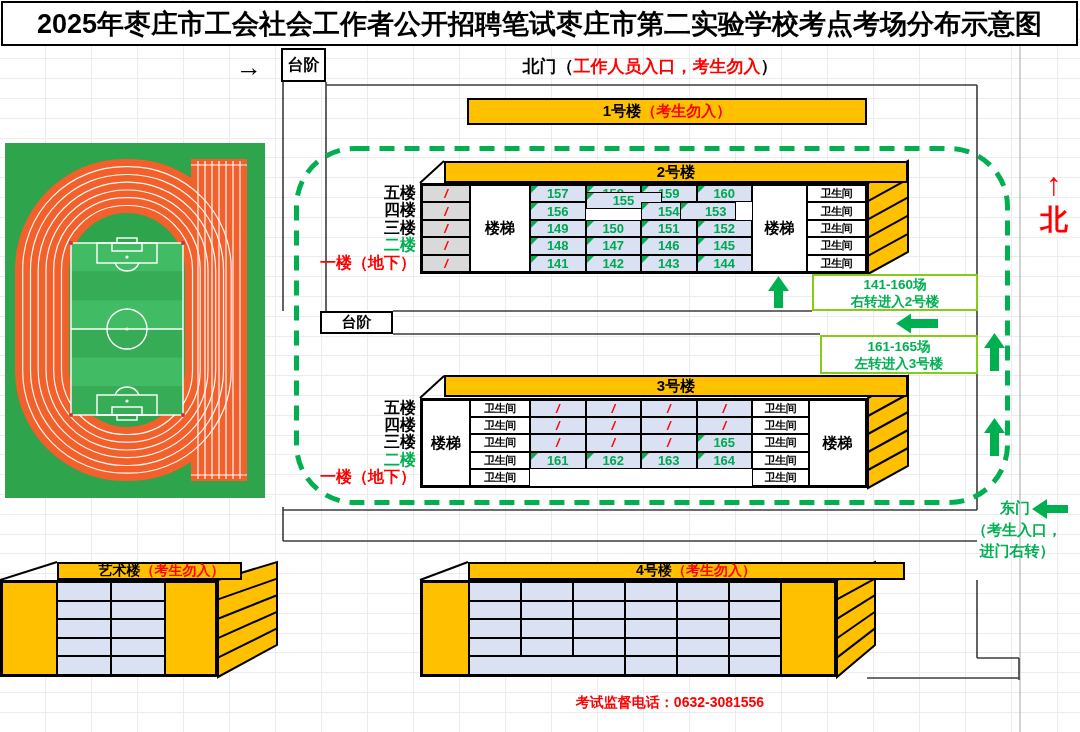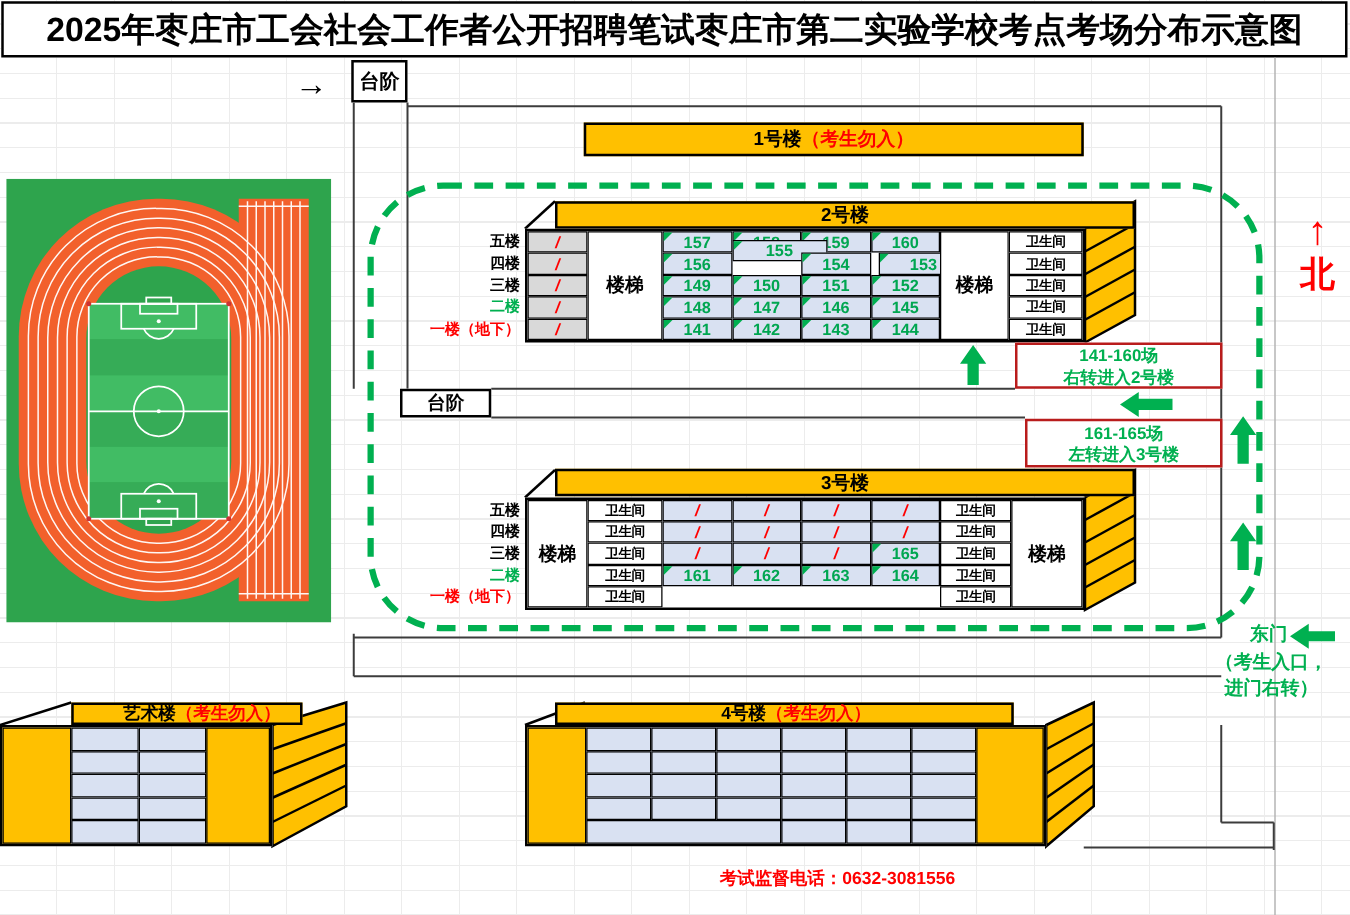--- a/index.html
+++ b/index.html
@@ -157,6 +157,9 @@
 
   <div class="abs" style="left:236px;top:52px;font-size:26px;font-weight:bold;color:#000;">→</div>
   <div class="abs bbox" style="left:281px;top:48px;width:45px;height:34px;font-size:16px;">台阶</div>
+  <div class="abs" style="left:420px;top:55px;width:460px;text-align:center;font-size:17px;font-weight:bold;white-space:nowrap;">
+    <span>北门（</span><span class="redtxt">工作人员入口，考生勿入</span><span>）</span>
+  </div>
 
   <div class="abs bbox orange" style="left:467px;top:98px;width:400px;height:27px;font-size:15px;">
     <span>1号楼</span>

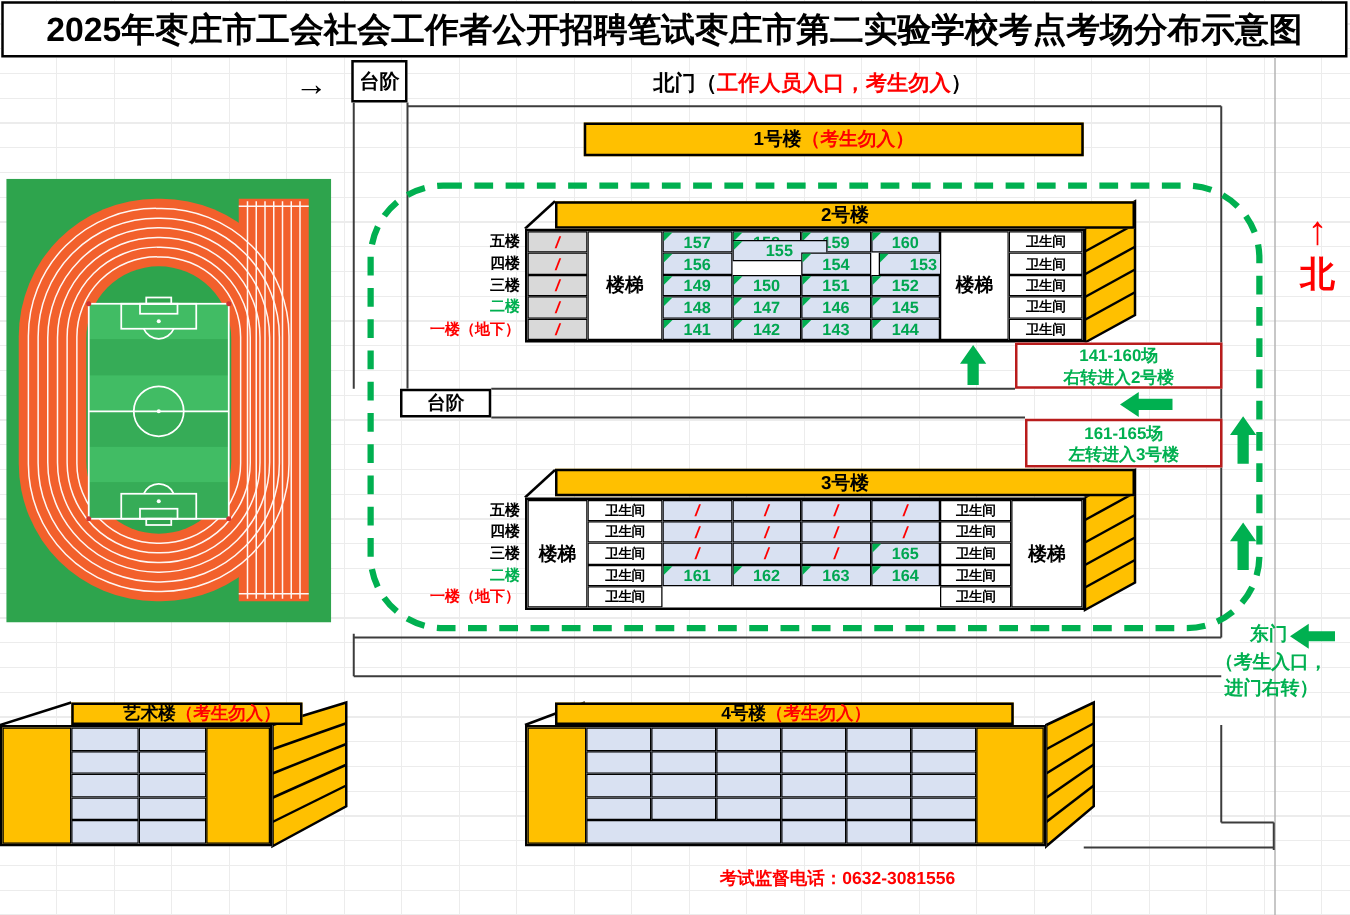--- a/index.html
+++ b/index.html
@@ -26,7 +26,7 @@
   .emptycell{background:#fff;}
   .bluespan{background:#D9E1F2;color:#FF0000;font-size:13px;}
   .orangeblock{position:absolute;box-sizing:border-box;border:1.5px solid #000;background:#FFC000;}
-  .flabel{position:absolute;width:96px;font-weight:bold;font-size:12px;color:#000;
+  .flabel{position:absolute;width:96px;font-weight:bold;font-size:16px;color:#000;
           display:flex;align-items:center;justify-content:flex-end;white-space:nowrap;}
   .fl-green{color:#00B050;}
   .fl-red{color:#FF0000;}

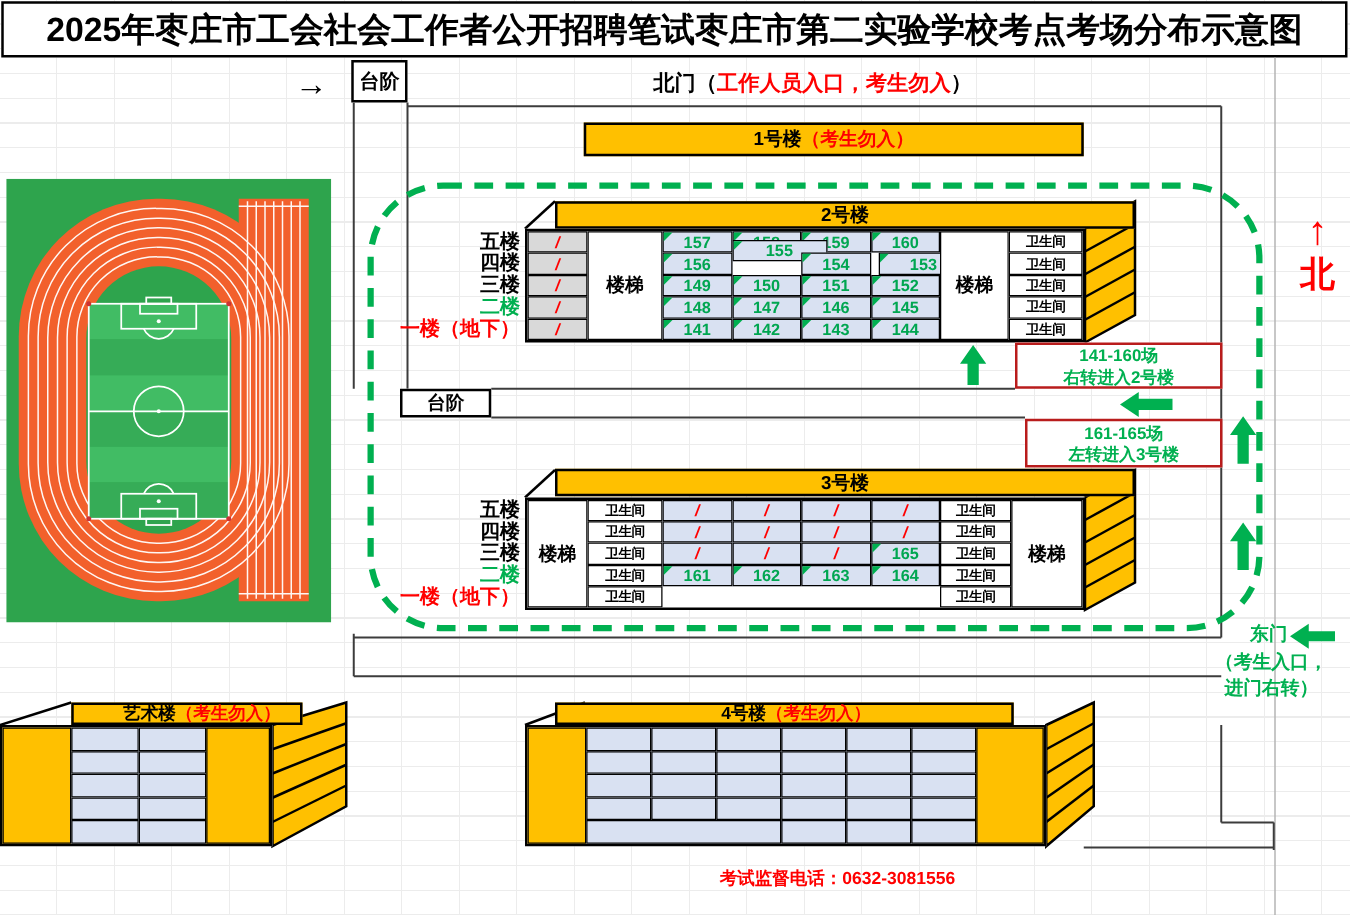--- a/index.html
+++ b/index.html
@@ -191,7 +191,7 @@
     <div class="cell room num" style="left:108px;top:17.4px;width:55.5px;height:17.4px;">156</div>
     <div class="cell room num" style="left:163.5px;top:7px;width:76px;height:17.4px;">155</div>
     <div class="cell room num" style="left:219px;top:17.4px;width:55.5px;height:17.4px;">154</div>
-    <div class="cell room num" style="left:281px;top:17.4px;width:55.5px;height:17.4px;padding-left:16px;">153</div>
+    <div class="cell room num" style="left:258px;top:17.4px;width:55.5px;height:17.4px;padding-left:16px;">153</div>
     <div class="cell room num" style="left:108px;top:34.8px;width:55.5px;height:17.4px;">149</div>
     <div class="cell room num" style="left:163.5px;top:34.8px;width:55.5px;height:17.4px;">150</div>
     <div class="cell room num" style="left:219px;top:34.8px;width:55.5px;height:17.4px;">151</div>

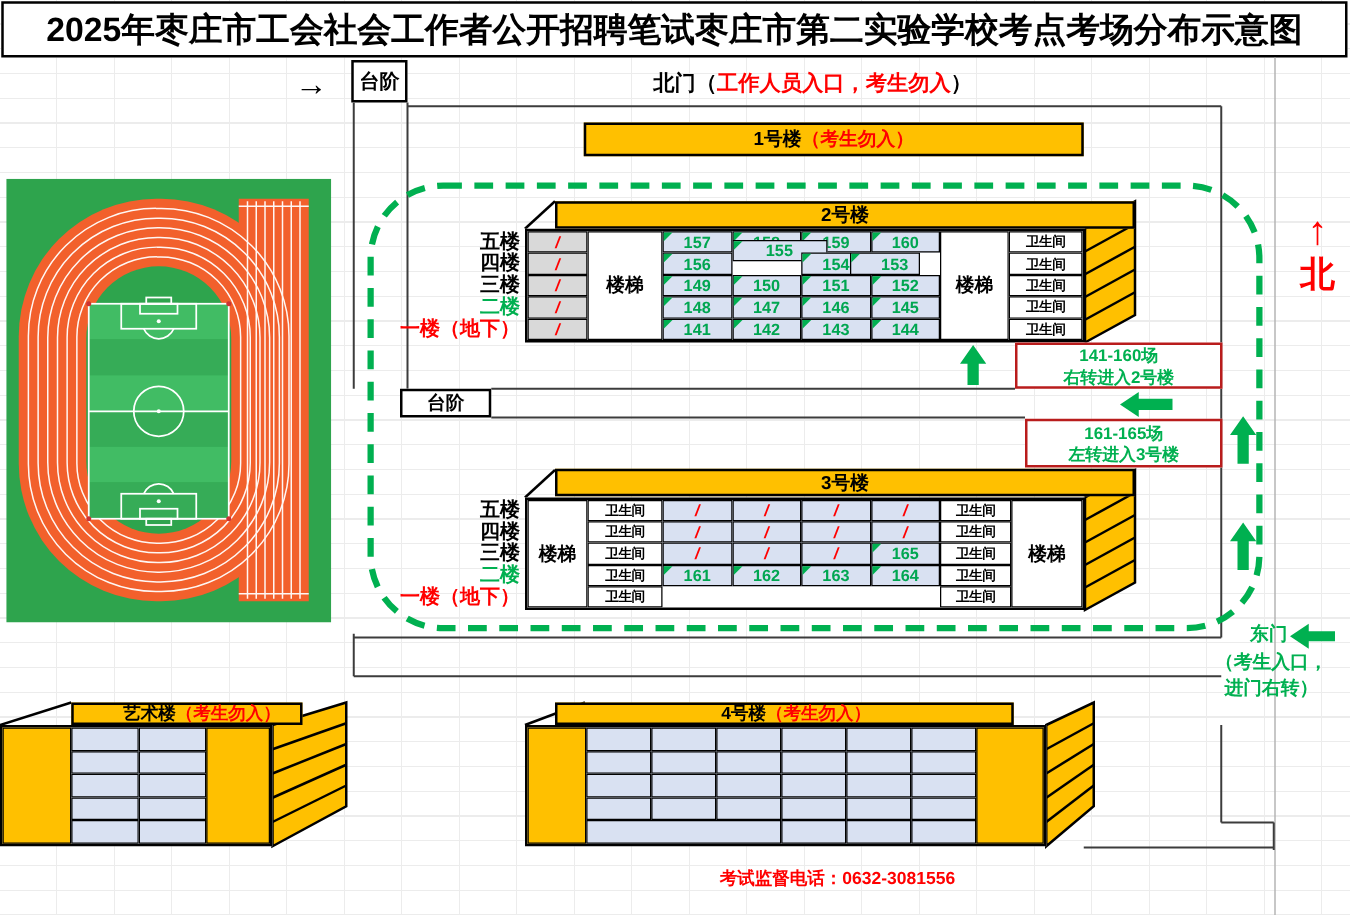--- a/index.html
+++ b/index.html
@@ -31,7 +31,7 @@
   .fl-green{color:#00B050;}
   .fl-red{color:#FF0000;}
   .redtxt{color:#FF0000;}
-  .sign{border:2px solid #b91c1c;background:#fff;color:#00B050;font-weight:bold;font-size:13.5px;
+  .sign{border:2px solid #84cc16;background:#fff;color:#00B050;font-weight:bold;font-size:13.5px;
         line-height:17px;text-align:center;display:flex;flex-direction:column;justify-content:center;}
   .green-note{color:#00B050;font-weight:bold;font-size:15px;line-height:20px;text-align:center;white-space:nowrap;}
   #northind{color:#FF0000;font-weight:bold;text-align:center;line-height:1;}

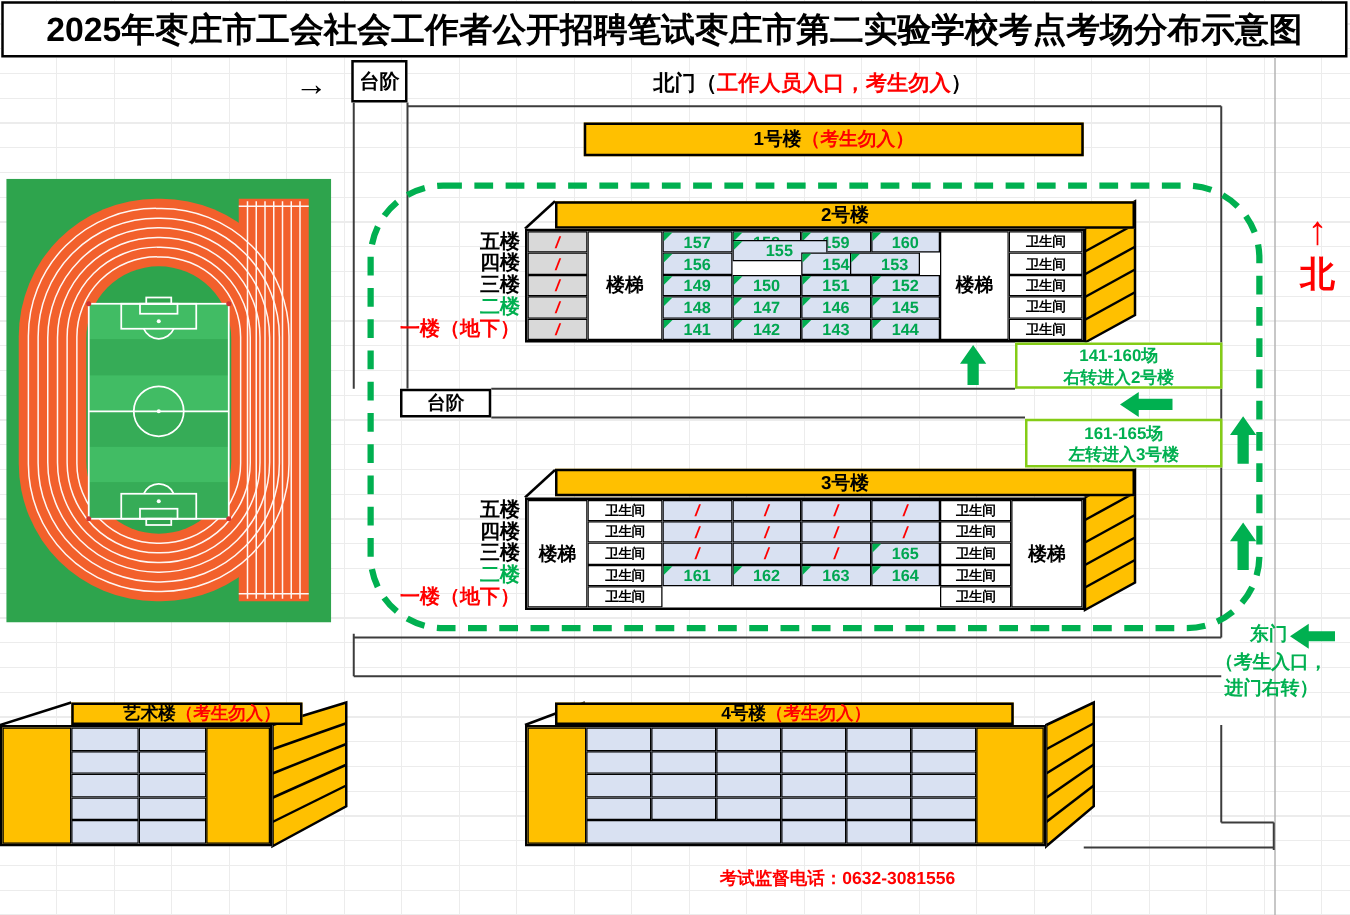--- a/index.html
+++ b/index.html
@@ -292,7 +292,7 @@
     <div class="orangeblock" style="left:163px;top:0;width:51px;height:93px;"></div>
   </div>
 
-  <div class="abs bbox orange" style="left:444px;top:562px;width:367px;height:18px;font-size:14px;padding-left:19px;">
+  <div class="abs bbox orange" style="left:468px;top:562px;width:437px;height:18px;font-size:14px;padding-left:19px;">
     <span>4号楼</span>
       <span class="redtxt">（考生勿入）</span>
   </div>

